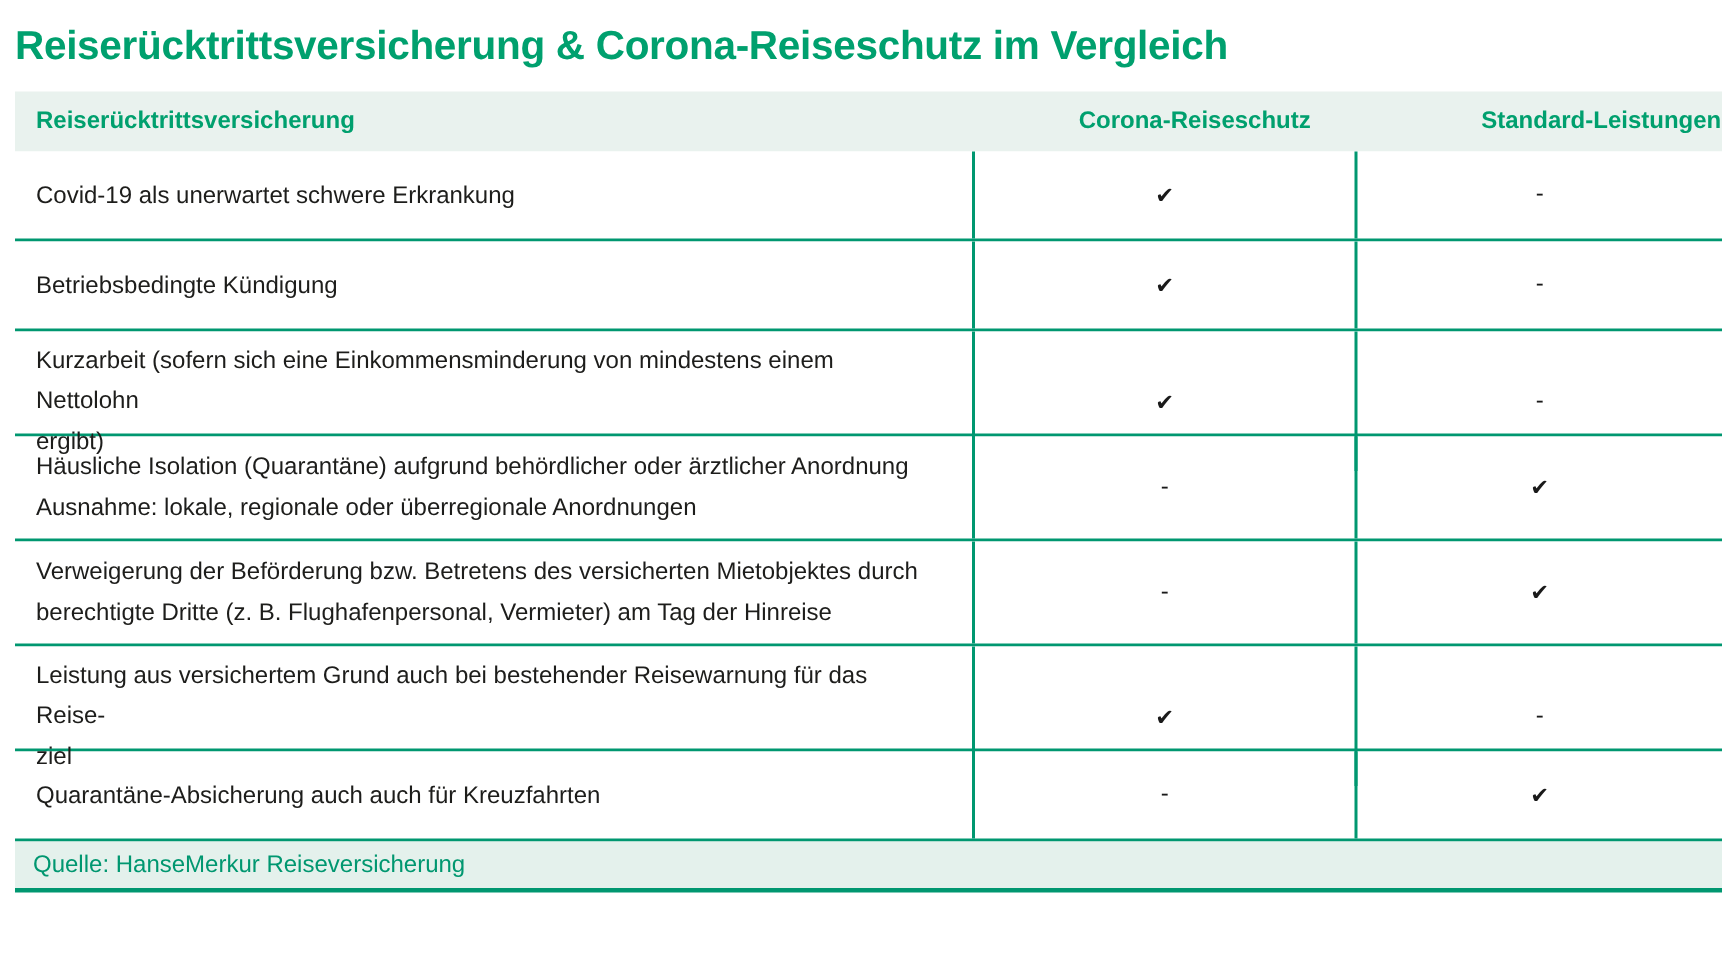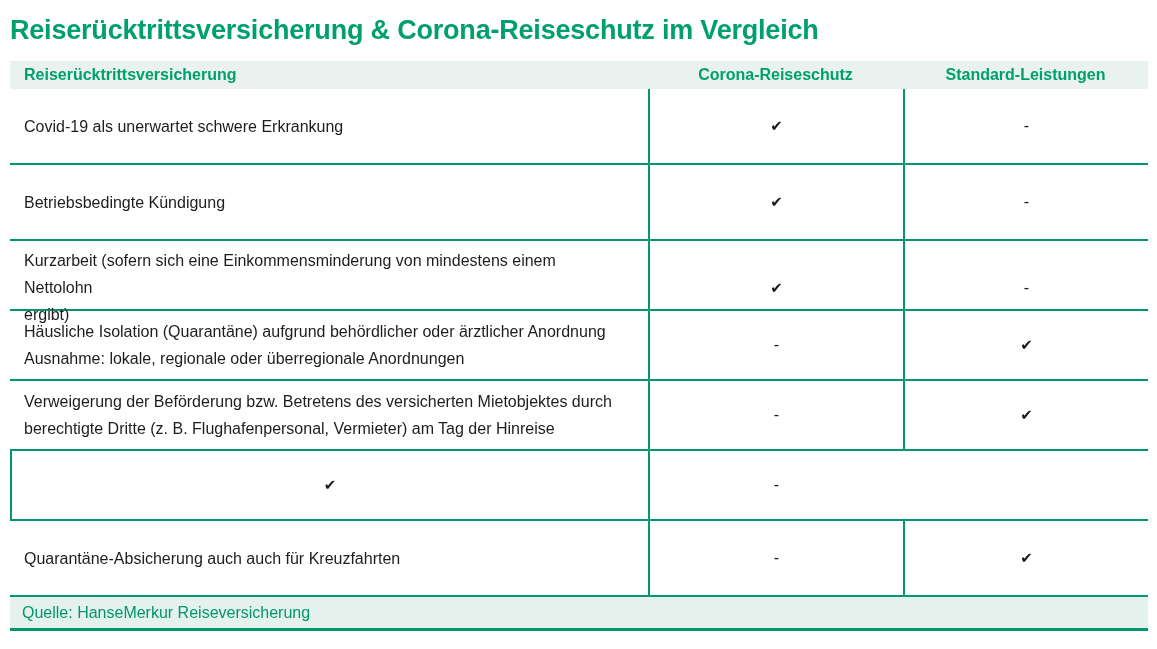--- a/index.html
+++ b/index.html
@@ -35,9 +35,10 @@
   .header-row {
     display: grid;
     grid-template-columns: 638px 255px 245px;
-    height: 28px;
+    height: 40px;
     background: var(--header-bg);
     align-items: center;
+    gap: 21px;
   }
   .hcell {
     font-size: 16px;

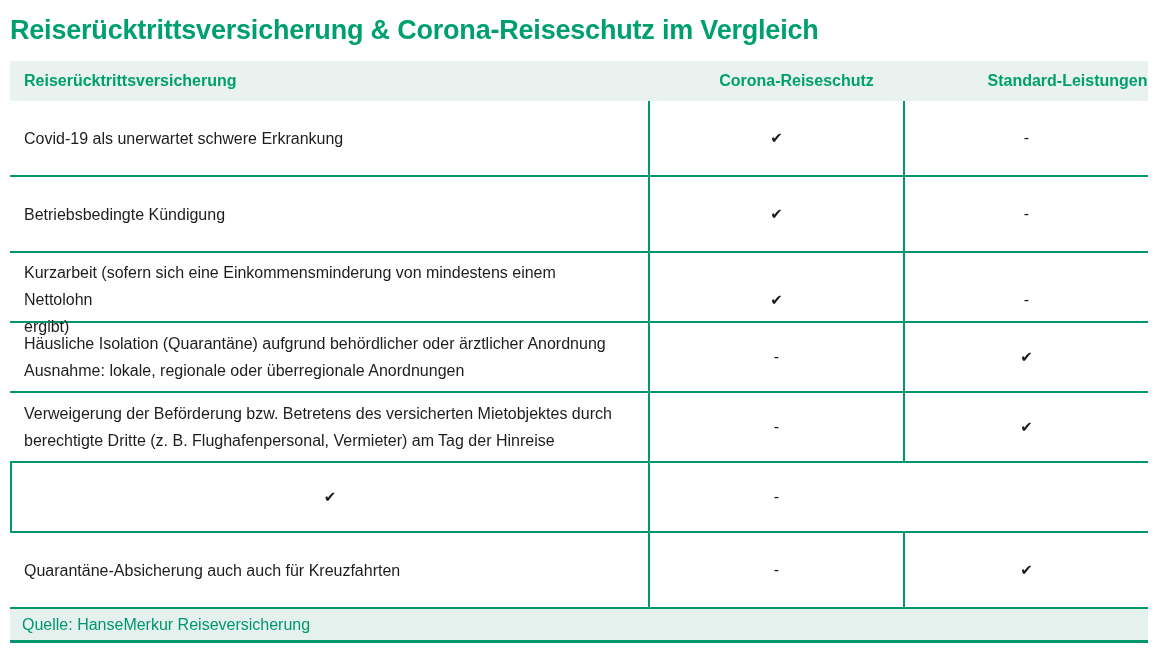--- a/index.html
+++ b/index.html
@@ -53,7 +53,7 @@
     border-bottom: 2px solid var(--line-green);
     background: #ffffff;
   }
-  .row.h60 { height: 76px; }
+  .row.h60 { height: 60px; }
   .row.h80 { height: 70px; }
   .cell.label {
     display: flex;

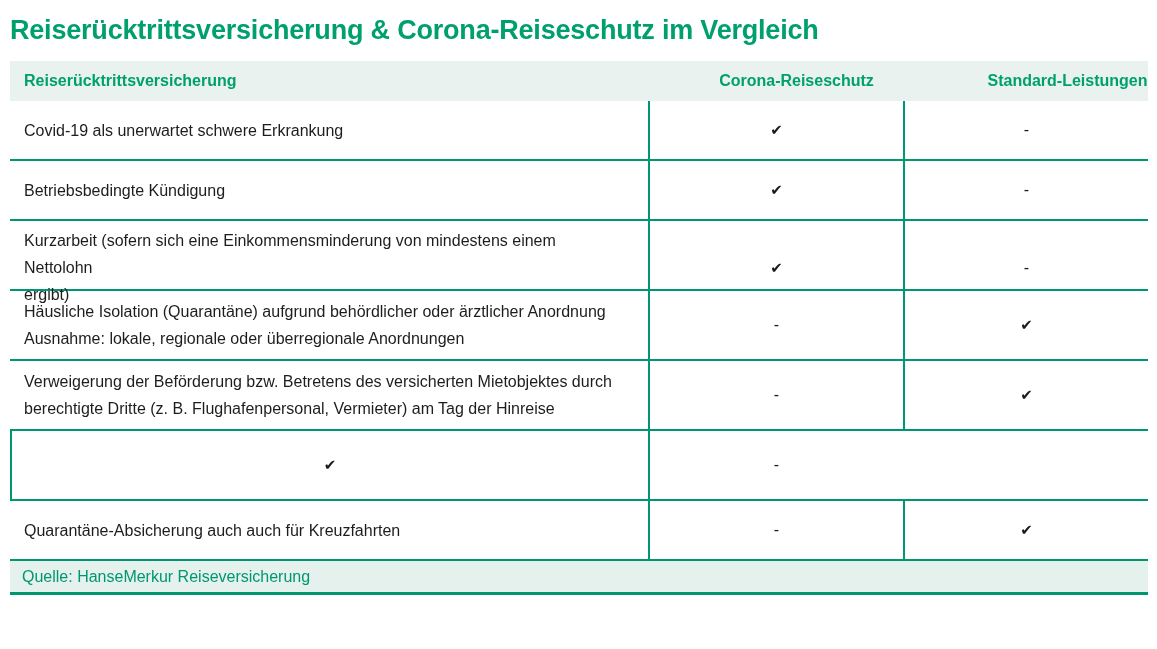--- a/index.html
+++ b/index.html
@@ -140,6 +140,8 @@
   </div>
 
   <div class="row h80">
+    <div class="cell label">Leistung aus versichertem Grund auch bei bestehender Reisewarnung für das Reise-
+ziel</div>
     <div class="cell mark check">✔</div>
     <div class="cell mark dash">-</div>
   </div>

